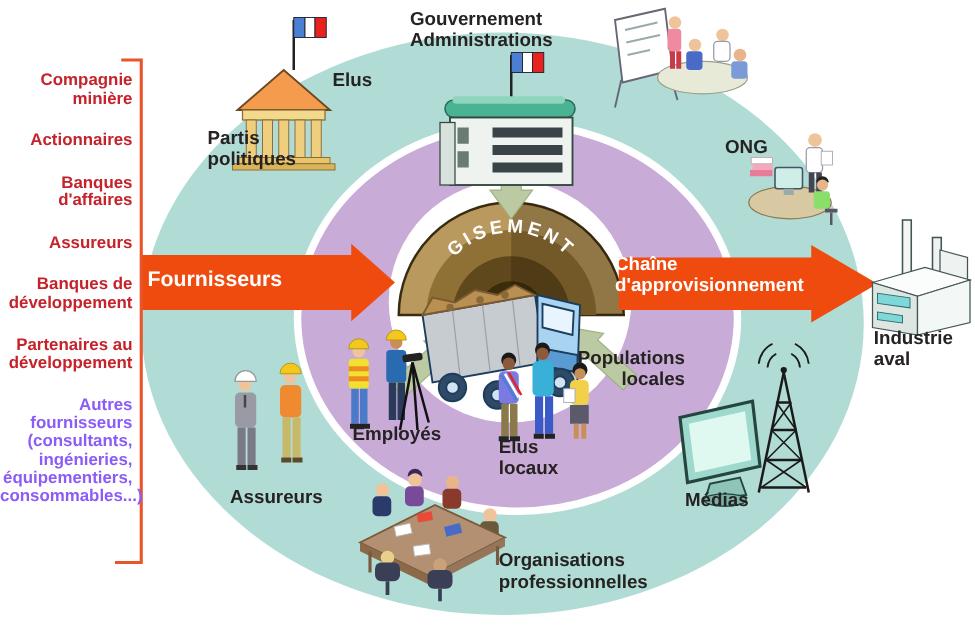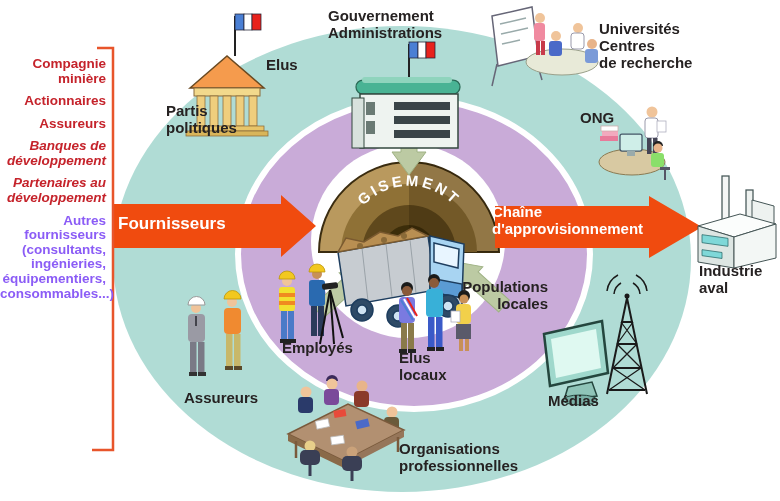--- a/index.html
+++ b/index.html
@@ -297,9 +297,6 @@
   <div class="lbl" style="left:266px;top:57px">Elus</div>
   <div class="lbl center" style="left:328px;top:8px;width:146px">Gouvernement
 Administrations</div>
-  <div class="lbl" style="left:599px;top:21px">Universités
-Centres
-de recherche</div>
   <div class="lbl" style="left:580px;top:110px">ONG</div>
   <div class="lbl center" style="left:699px;top:263px;width:78px">Industrie
 aval</div>

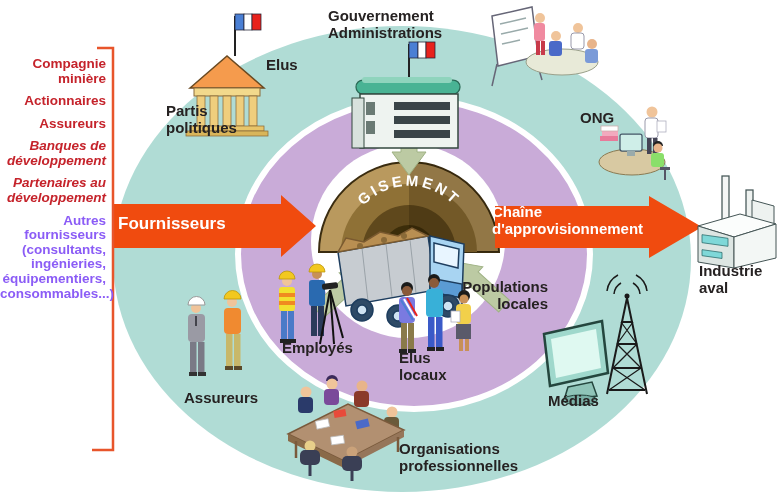--- a/index.html
+++ b/index.html
@@ -12,7 +12,7 @@
   .lbl.center{text-align:left}
   .lbl.right{text-align:right}
   .leftlist{position:absolute;left:0;top:57px;width:106px;display:flex;
-            flex-direction:column;gap:8px;text-align:right;color:#c5232b;
+            flex-direction:column;gap:19px;text-align:right;color:#c5232b;
             font-weight:700;font-size:13.5px;line-height:1.08}
   .leftlist .it{white-space:pre-line}
   .leftlist .it.italic{font-style:italic}

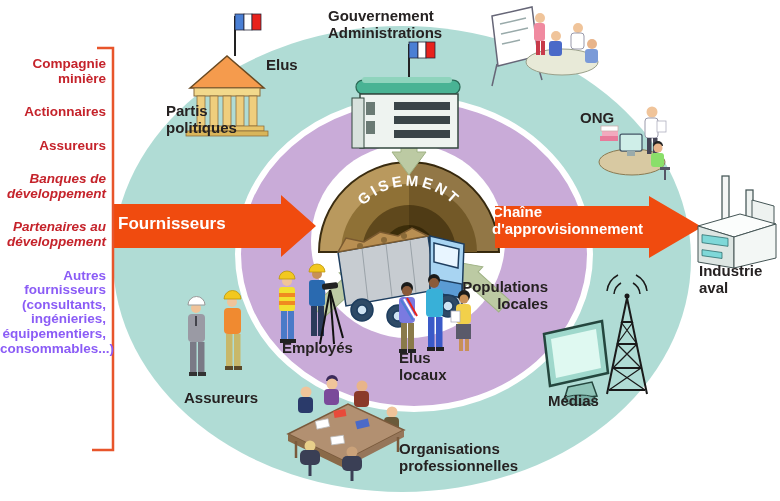--- a/index.html
+++ b/index.html
@@ -275,6 +275,8 @@
     <div class="it">Compagnie
 minière</div>
     <div class="it">Actionnaires</div>
+    <div class="it">Banques
+d'affaires</div>
     <div class="it">Assureurs</div>
     <div class="it italic">Banques de
 développement</div>

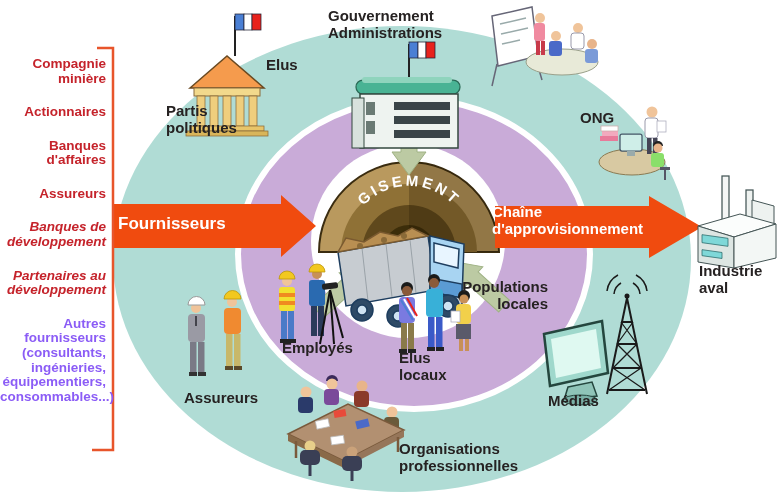--- a/index.html
+++ b/index.html
@@ -15,7 +15,7 @@
             flex-direction:column;gap:19px;text-align:right;color:#c5232b;
             font-weight:700;font-size:13.5px;line-height:1.08}
   .leftlist .it{white-space:pre-line}
-  .leftlist .it.italic{font-style:italic}
+  .leftlist .it.italic{}
   .leftlist .it.lighter{color:#8b5cf6}
 </style>
 </head>

